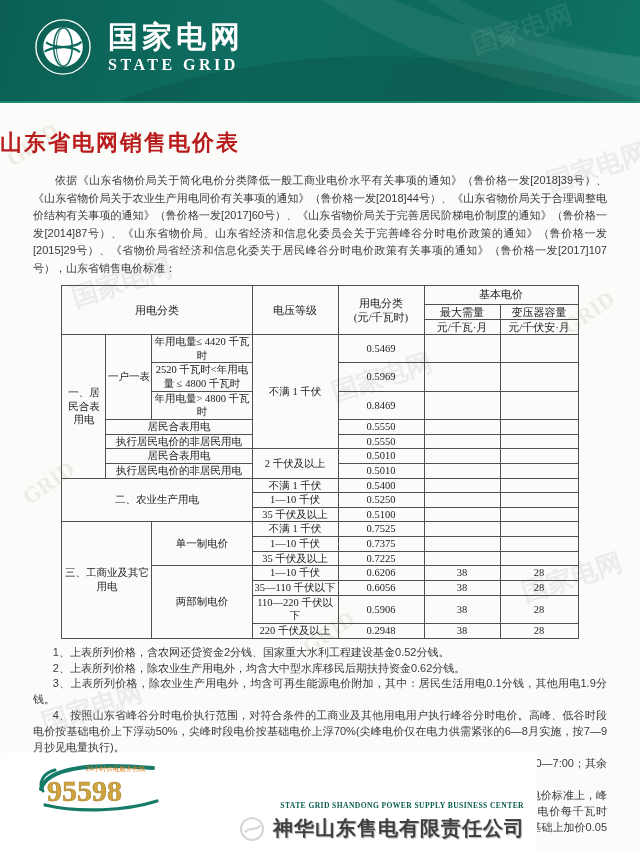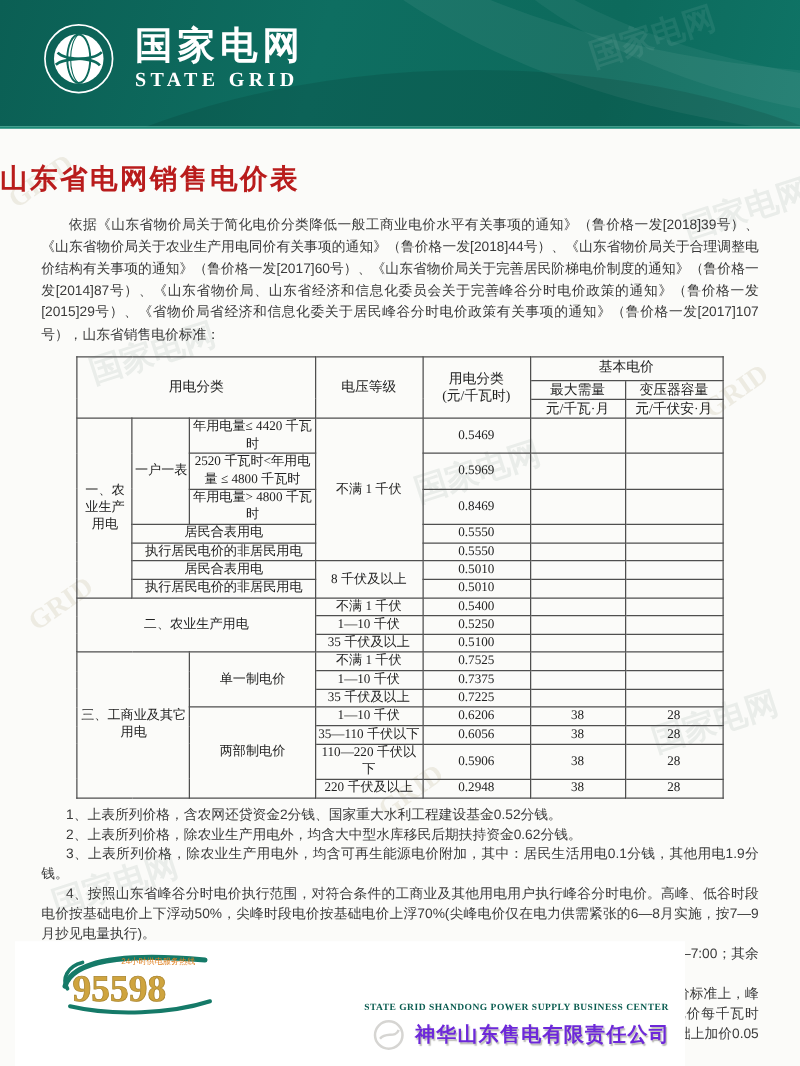--- a/index.html
+++ b/index.html
@@ -134,7 +134,7 @@
       </tr>
 
       <tr>
-        <td class="grp" rowspan="7">一、农业生产用电</td>
+        <td class="grp" rowspan="7">一、居民合表用电</td>
         <td rowspan="3">一户一表</td>
         <td>年用电量≤ 4420 千瓦时</td>
         <td rowspan="5">不满 1 千伏</td>

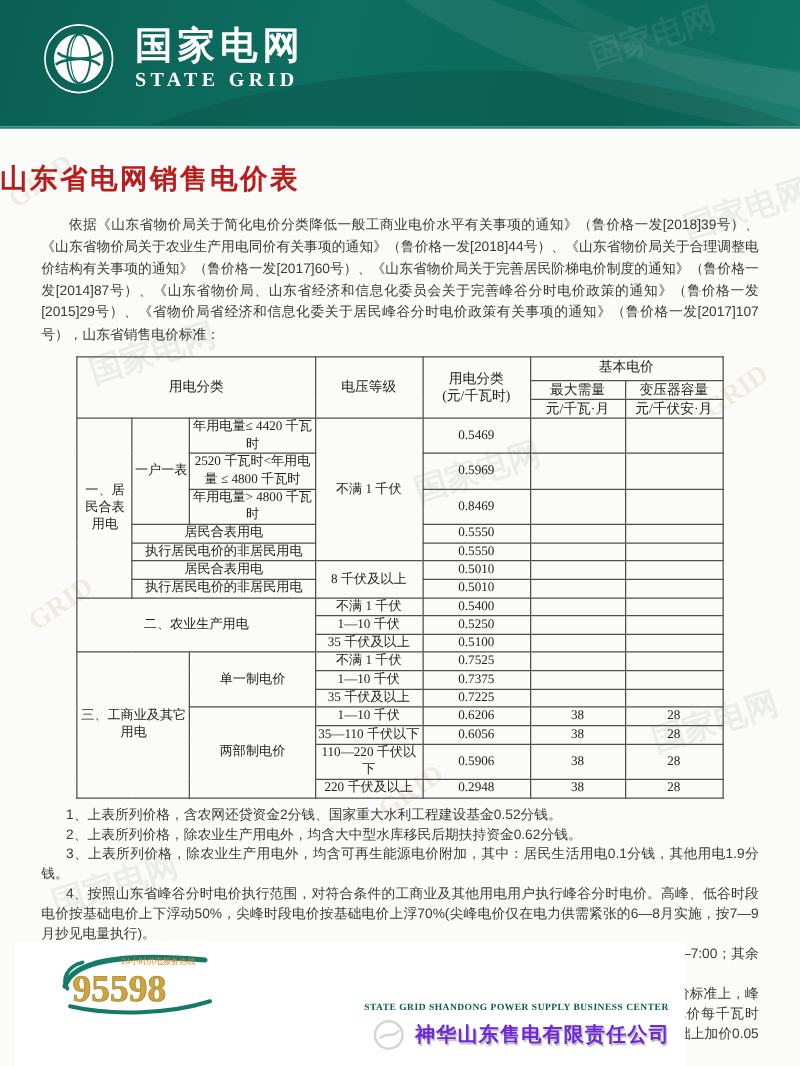--- a/index.html
+++ b/index.html
@@ -168,7 +168,7 @@
       </tr>
       <tr>
         <td colspan="2">居民合表用电</td>
-        <td rowspan="2">8 千伏及以上</td>
+        <td rowspan="2">2 千伏及以上</td>
         <td>0.5010</td>
         <td></td>
         <td></td>

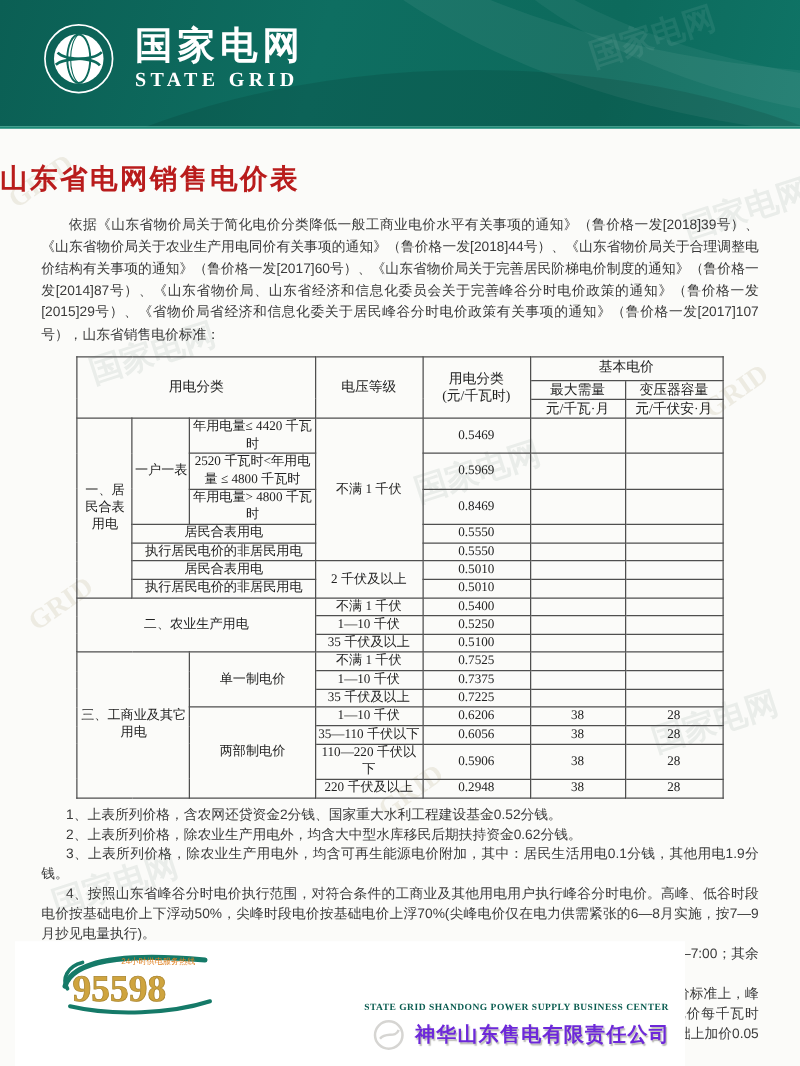--- a/index.html
+++ b/index.html
@@ -48,7 +48,7 @@
   .notes{margin:6px 33px 0;font-size:11px;line-height:15.9px;color:#3a3a3a;text-align:justify;}
   .notes p{margin:0;text-indent:1.8em;}
   
-  .footer{position:absolute;left:12px;top:753px;width:536px;height:100px;background:#fff;z-index:1;}
+  .footer{position:absolute;left:1px;top:753px;width:536px;height:100px;background:#fff;z-index:1;}
   .hotline{position:absolute;left:30px;top:6px;width:135px;height:55px;}
   .banner{
     position:absolute;right:0;top:21px;width:292px;height:24px;background:#0d7163;

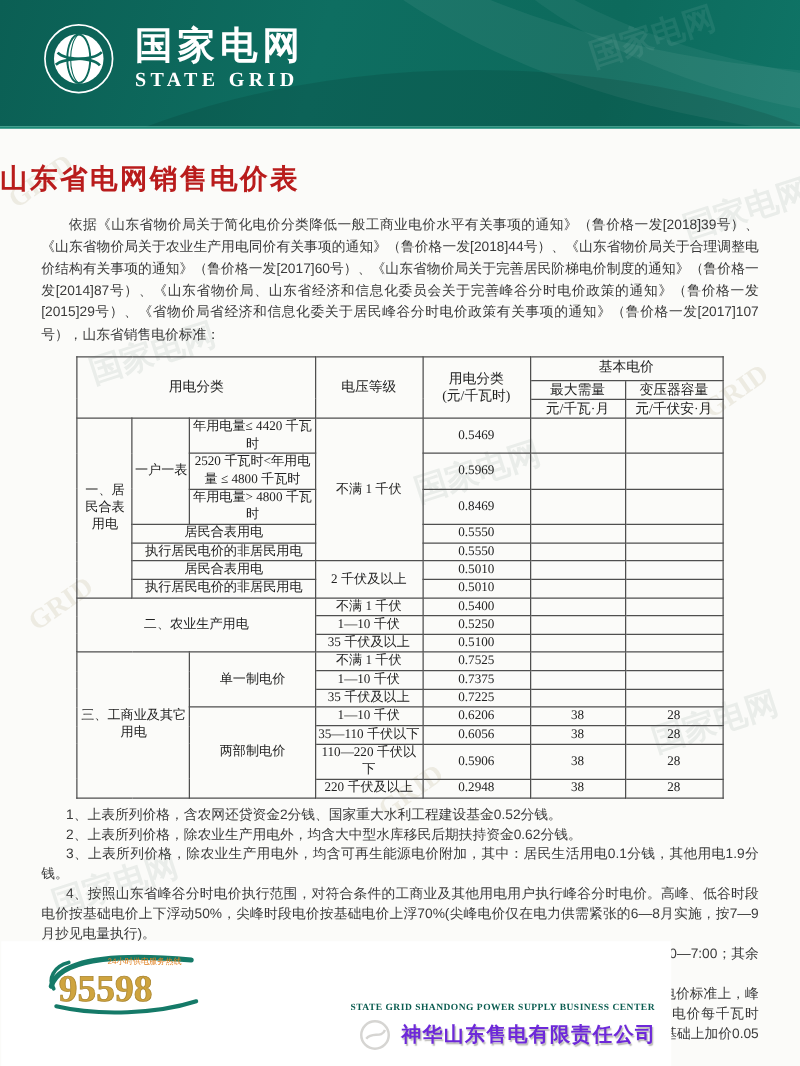--- a/index.html
+++ b/index.html
@@ -60,7 +60,7 @@
   .banner-en{position:absolute;right:13px;top:48px;font-family:"Liberation Serif","DejaVu Serif",serif;font-size:7.6px;font-weight:bold;color:#0a5c50;letter-spacing:0.4px;}
   .company-mark{position:absolute;right:12px;top:62px;display:flex;align-items:center;}
   .mark-text{
-    font-size:16px;font-weight:bold;letter-spacing:1px;color:#6d28d9;
+    font-size:20px;font-weight:bold;letter-spacing:1px;color:#404040;
     text-shadow:1px 1px 1px #b9b8b4,-1px -1px 1px #ffffff;
   }
   .mark-logo{width:26px;height:26px;margin-right:8px;opacity:0.85;}

